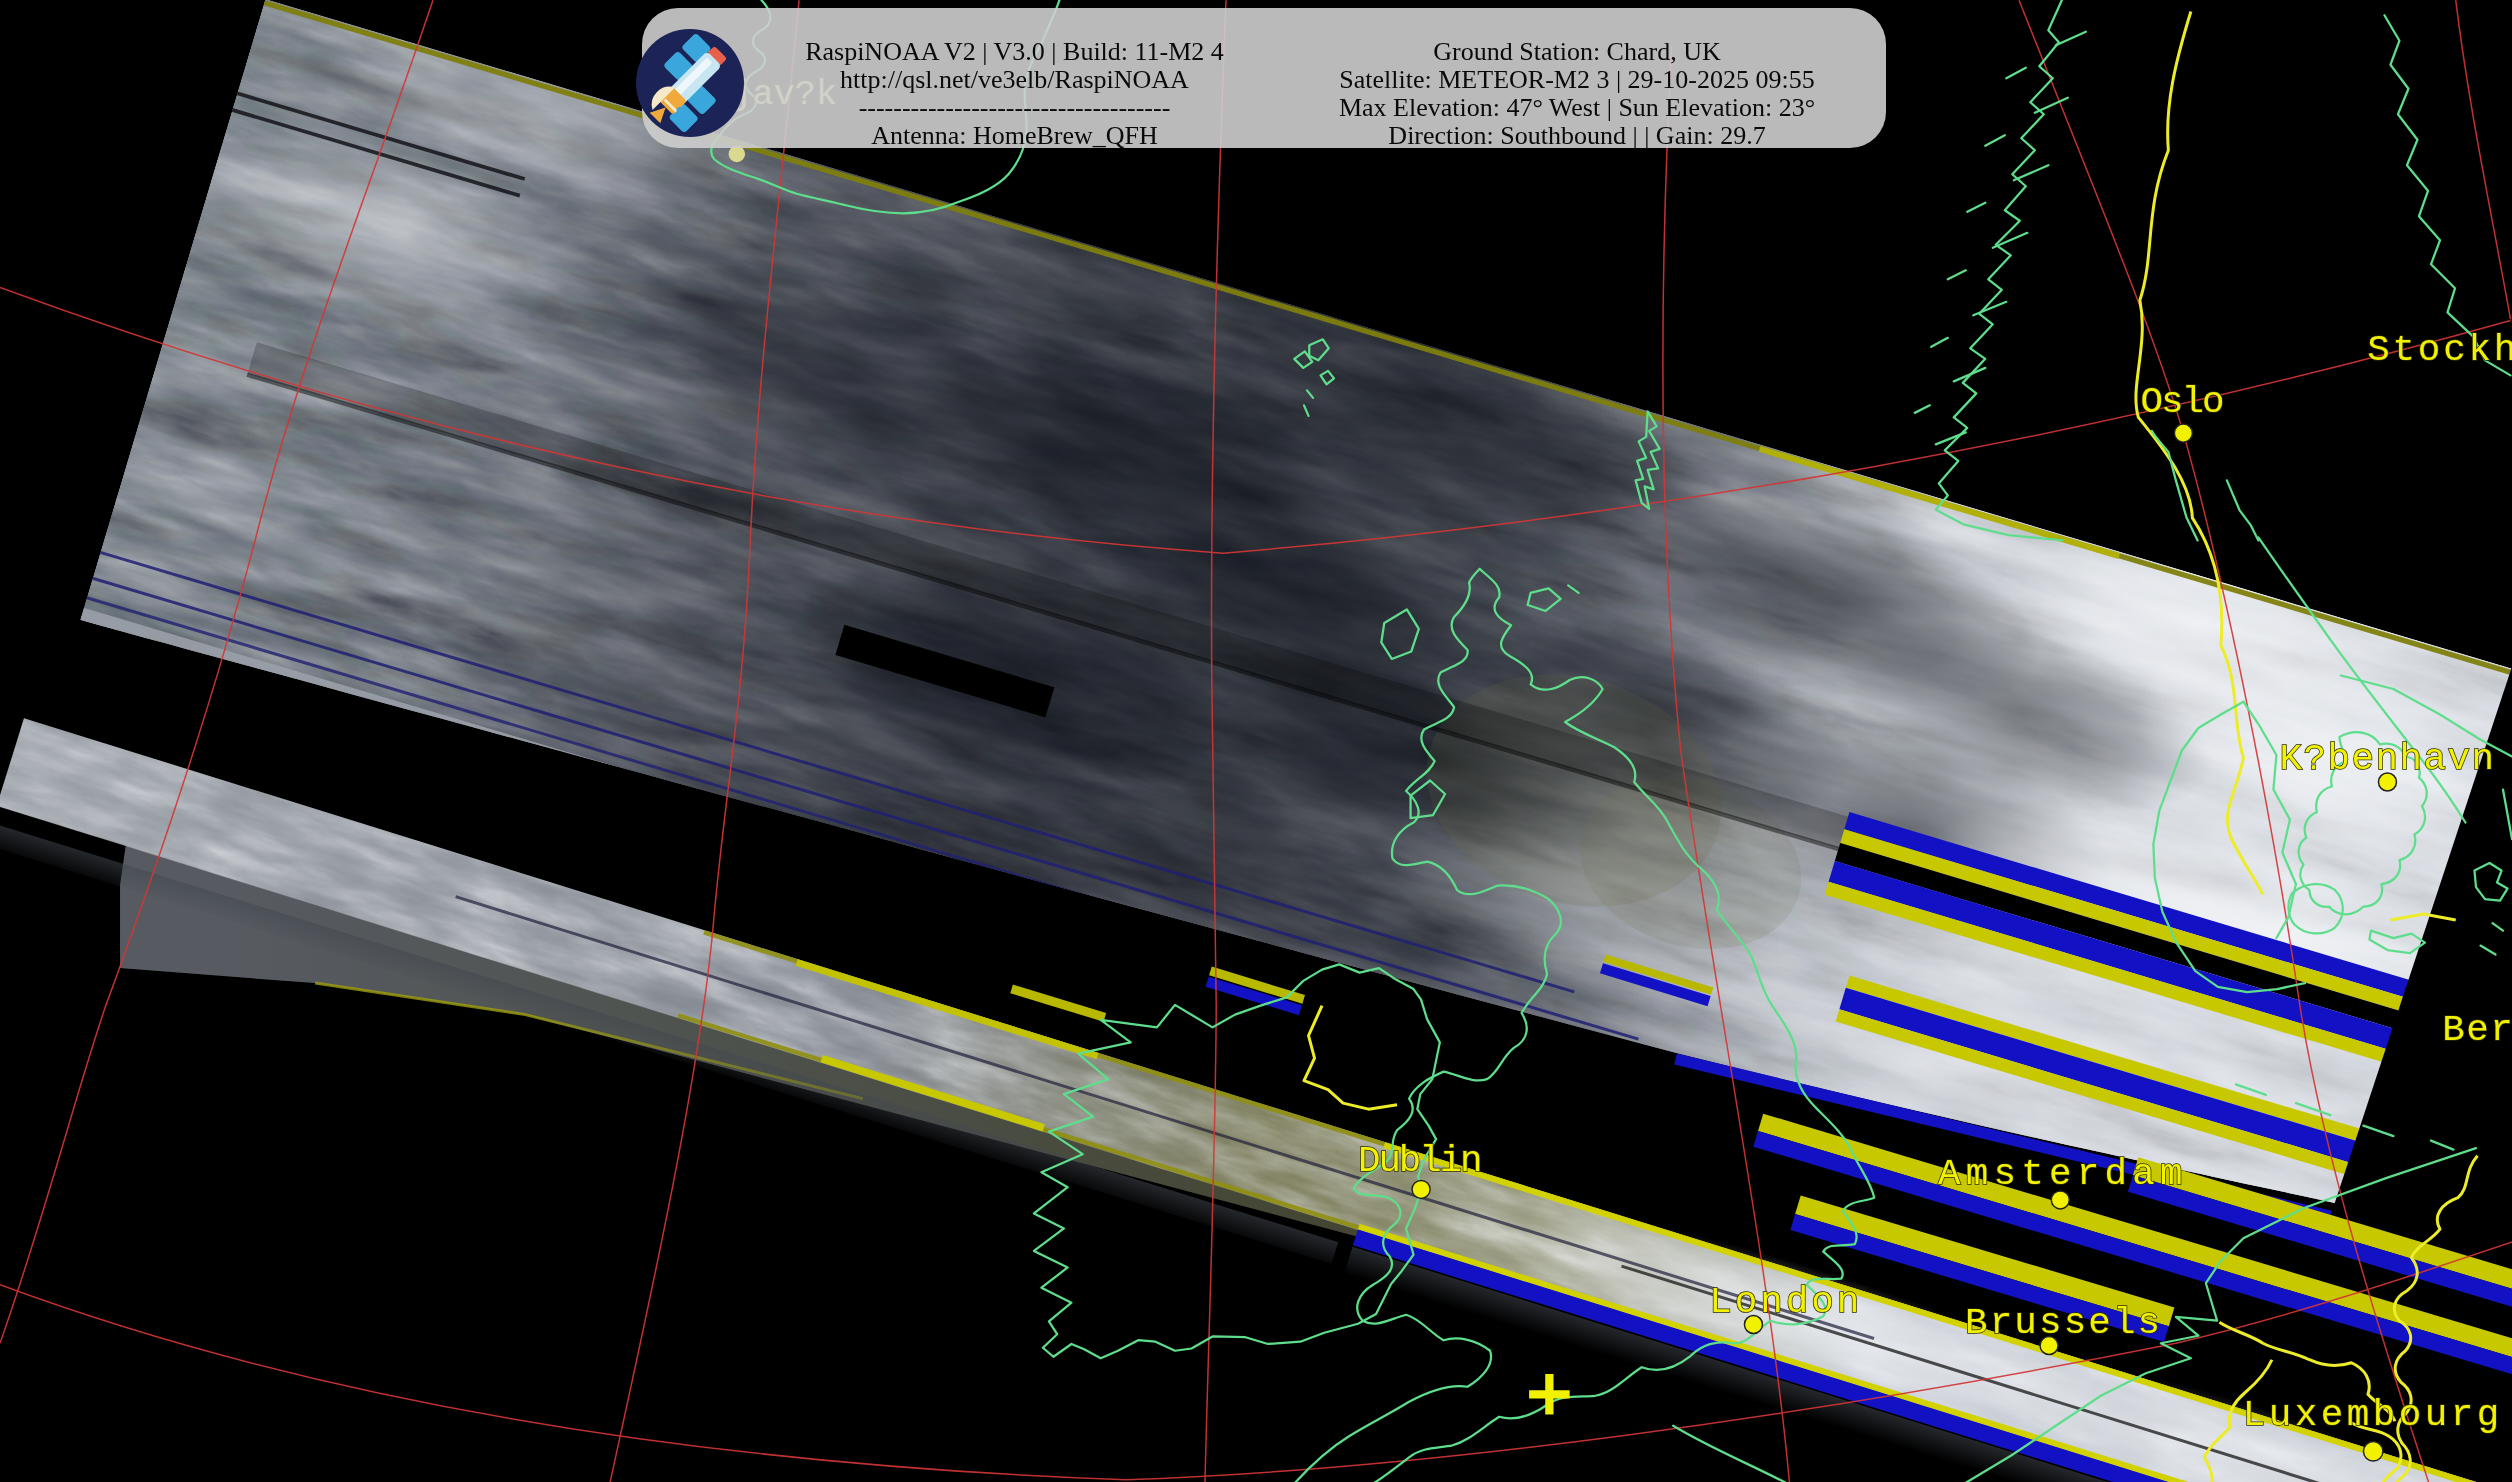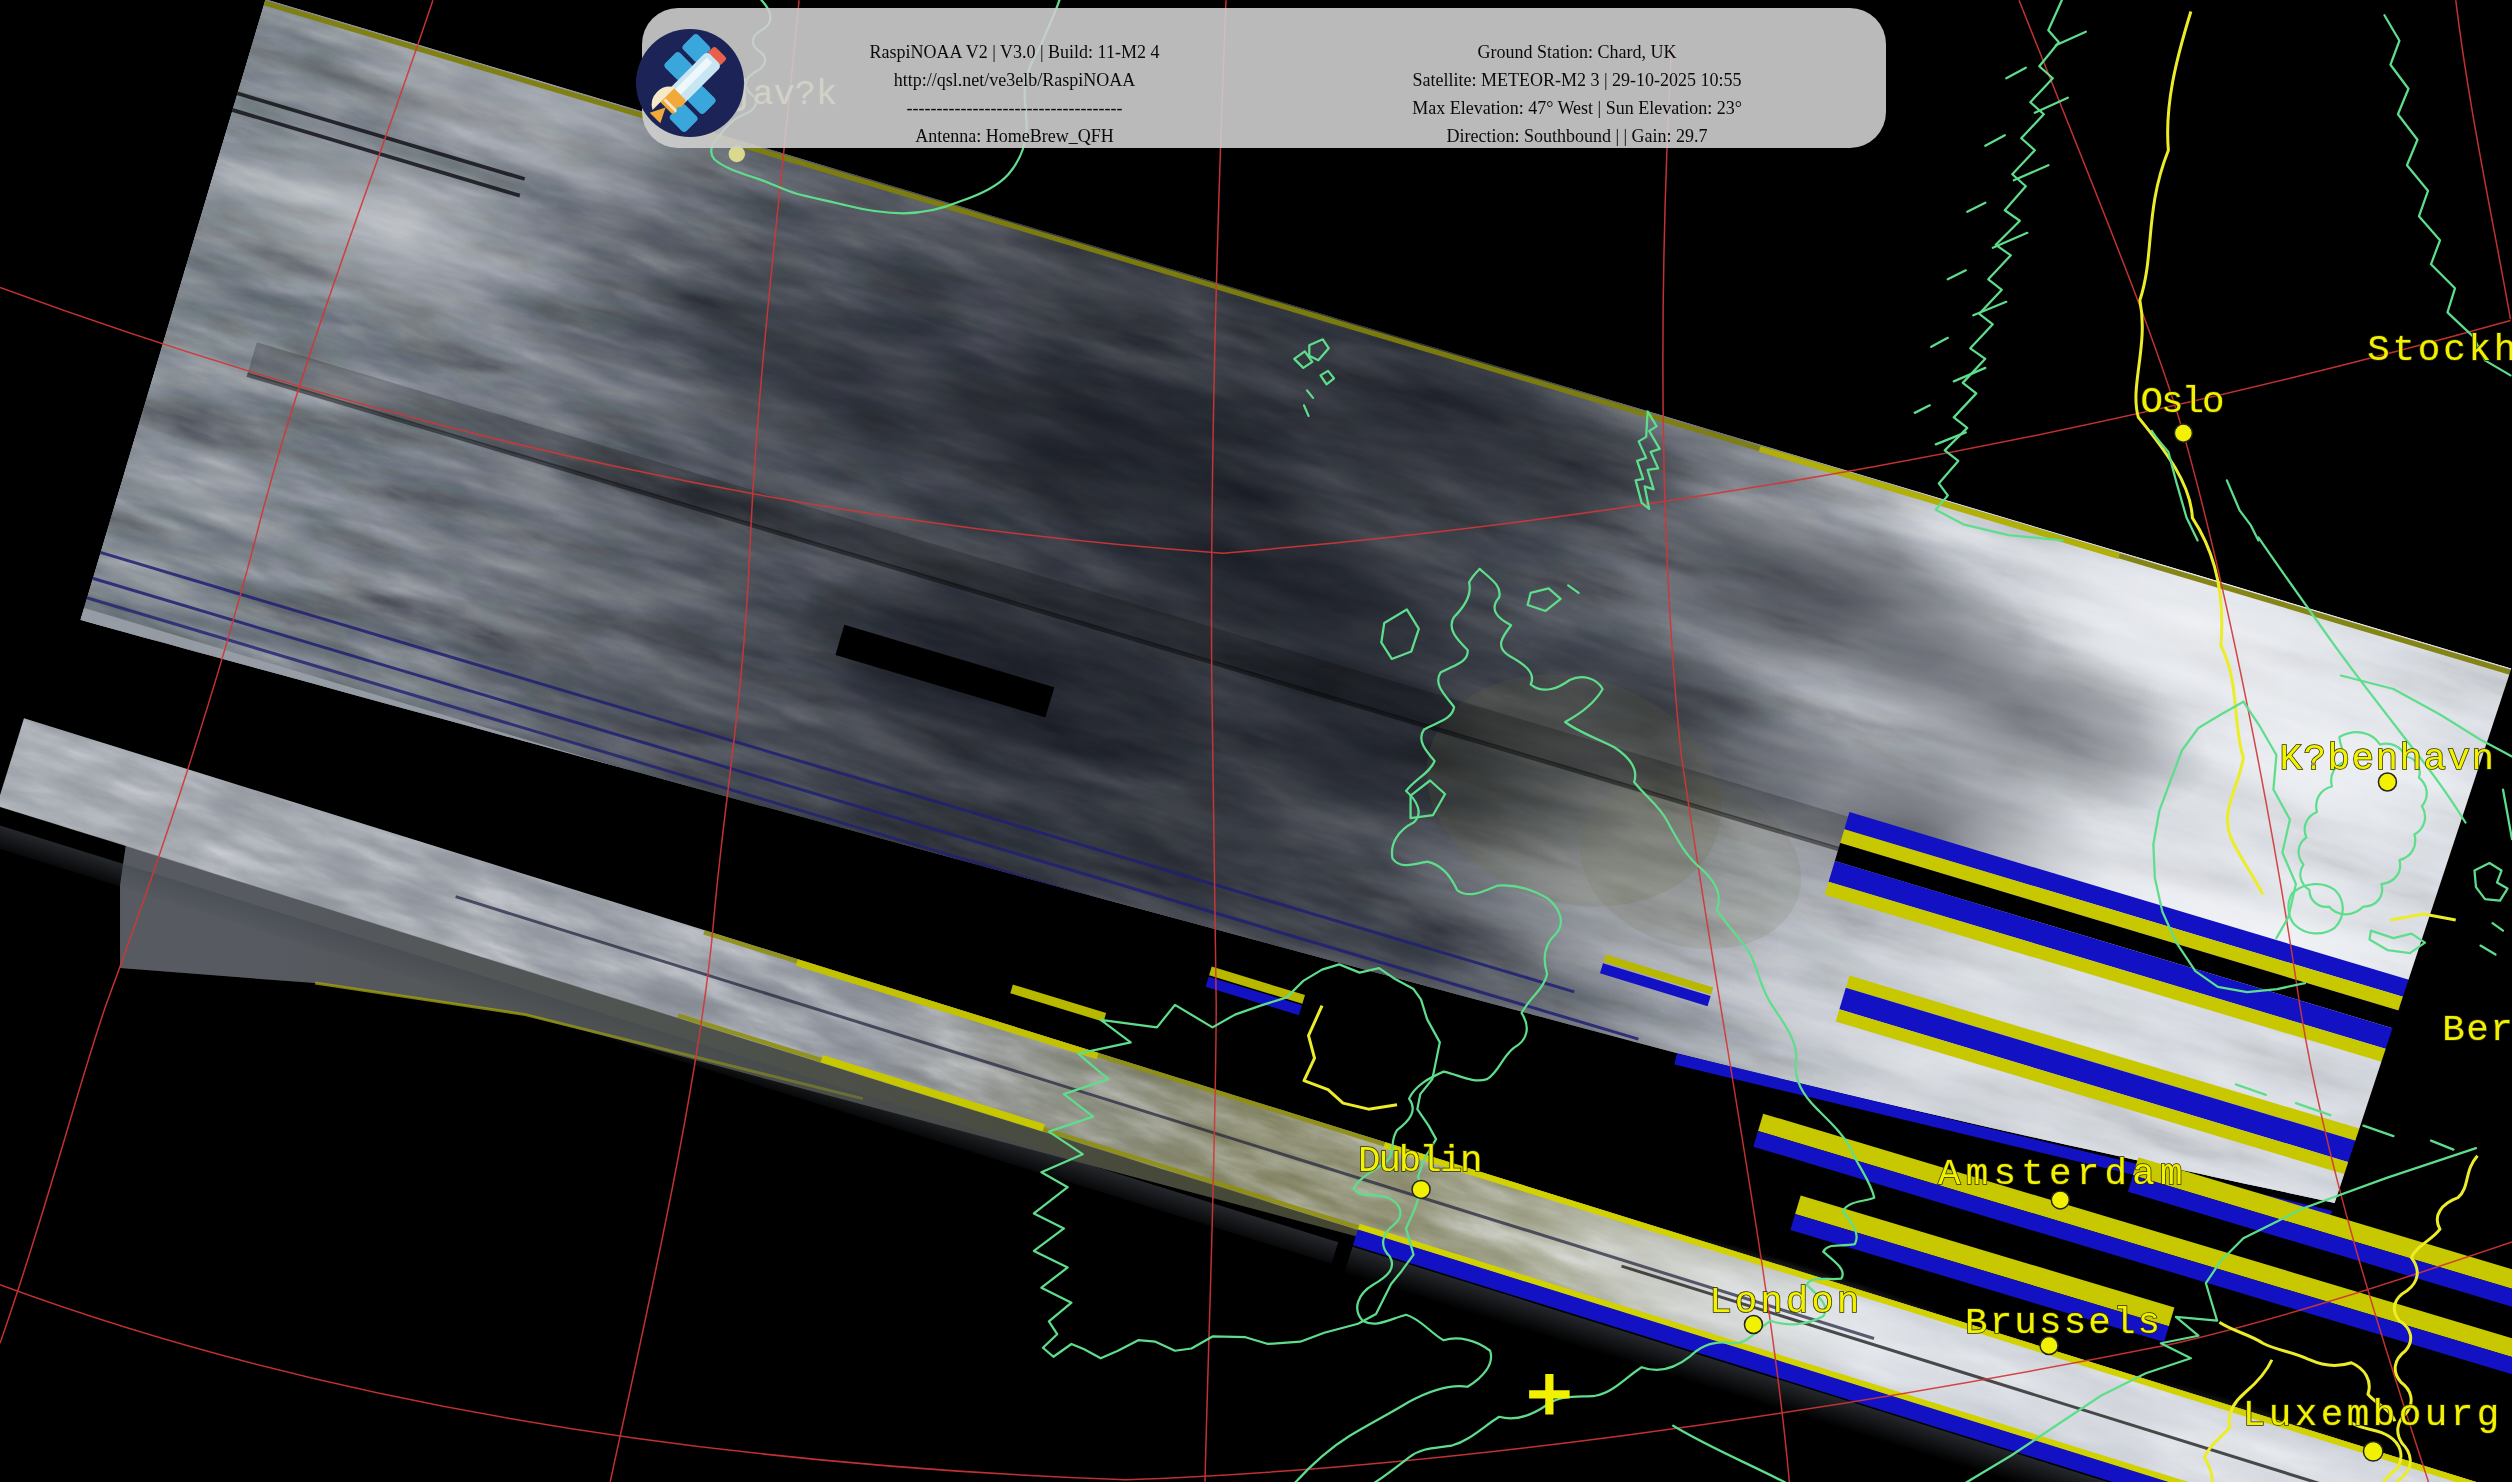--- a/index.html
+++ b/index.html
@@ -8,7 +8,7 @@
   #infobox{position:absolute;left:642px;top:7.5px;width:1244px;height:140px;
     background:rgba(206,206,206,0.9);border-radius:36px;
     font-family:"Liberation Serif",serif;color:#0a0a0a;}
-  .col{position:absolute;top:0;text-align:center;font-size:18px;line-height:28px;white-space:pre;}
+  .col{position:absolute;top:0;text-align:center;font-size:26px;line-height:28px;white-space:pre;}
   #colL{left:140px;width:465px;top:30px;}
   #colR{left:635px;width:600px;top:30px;}
 </style>

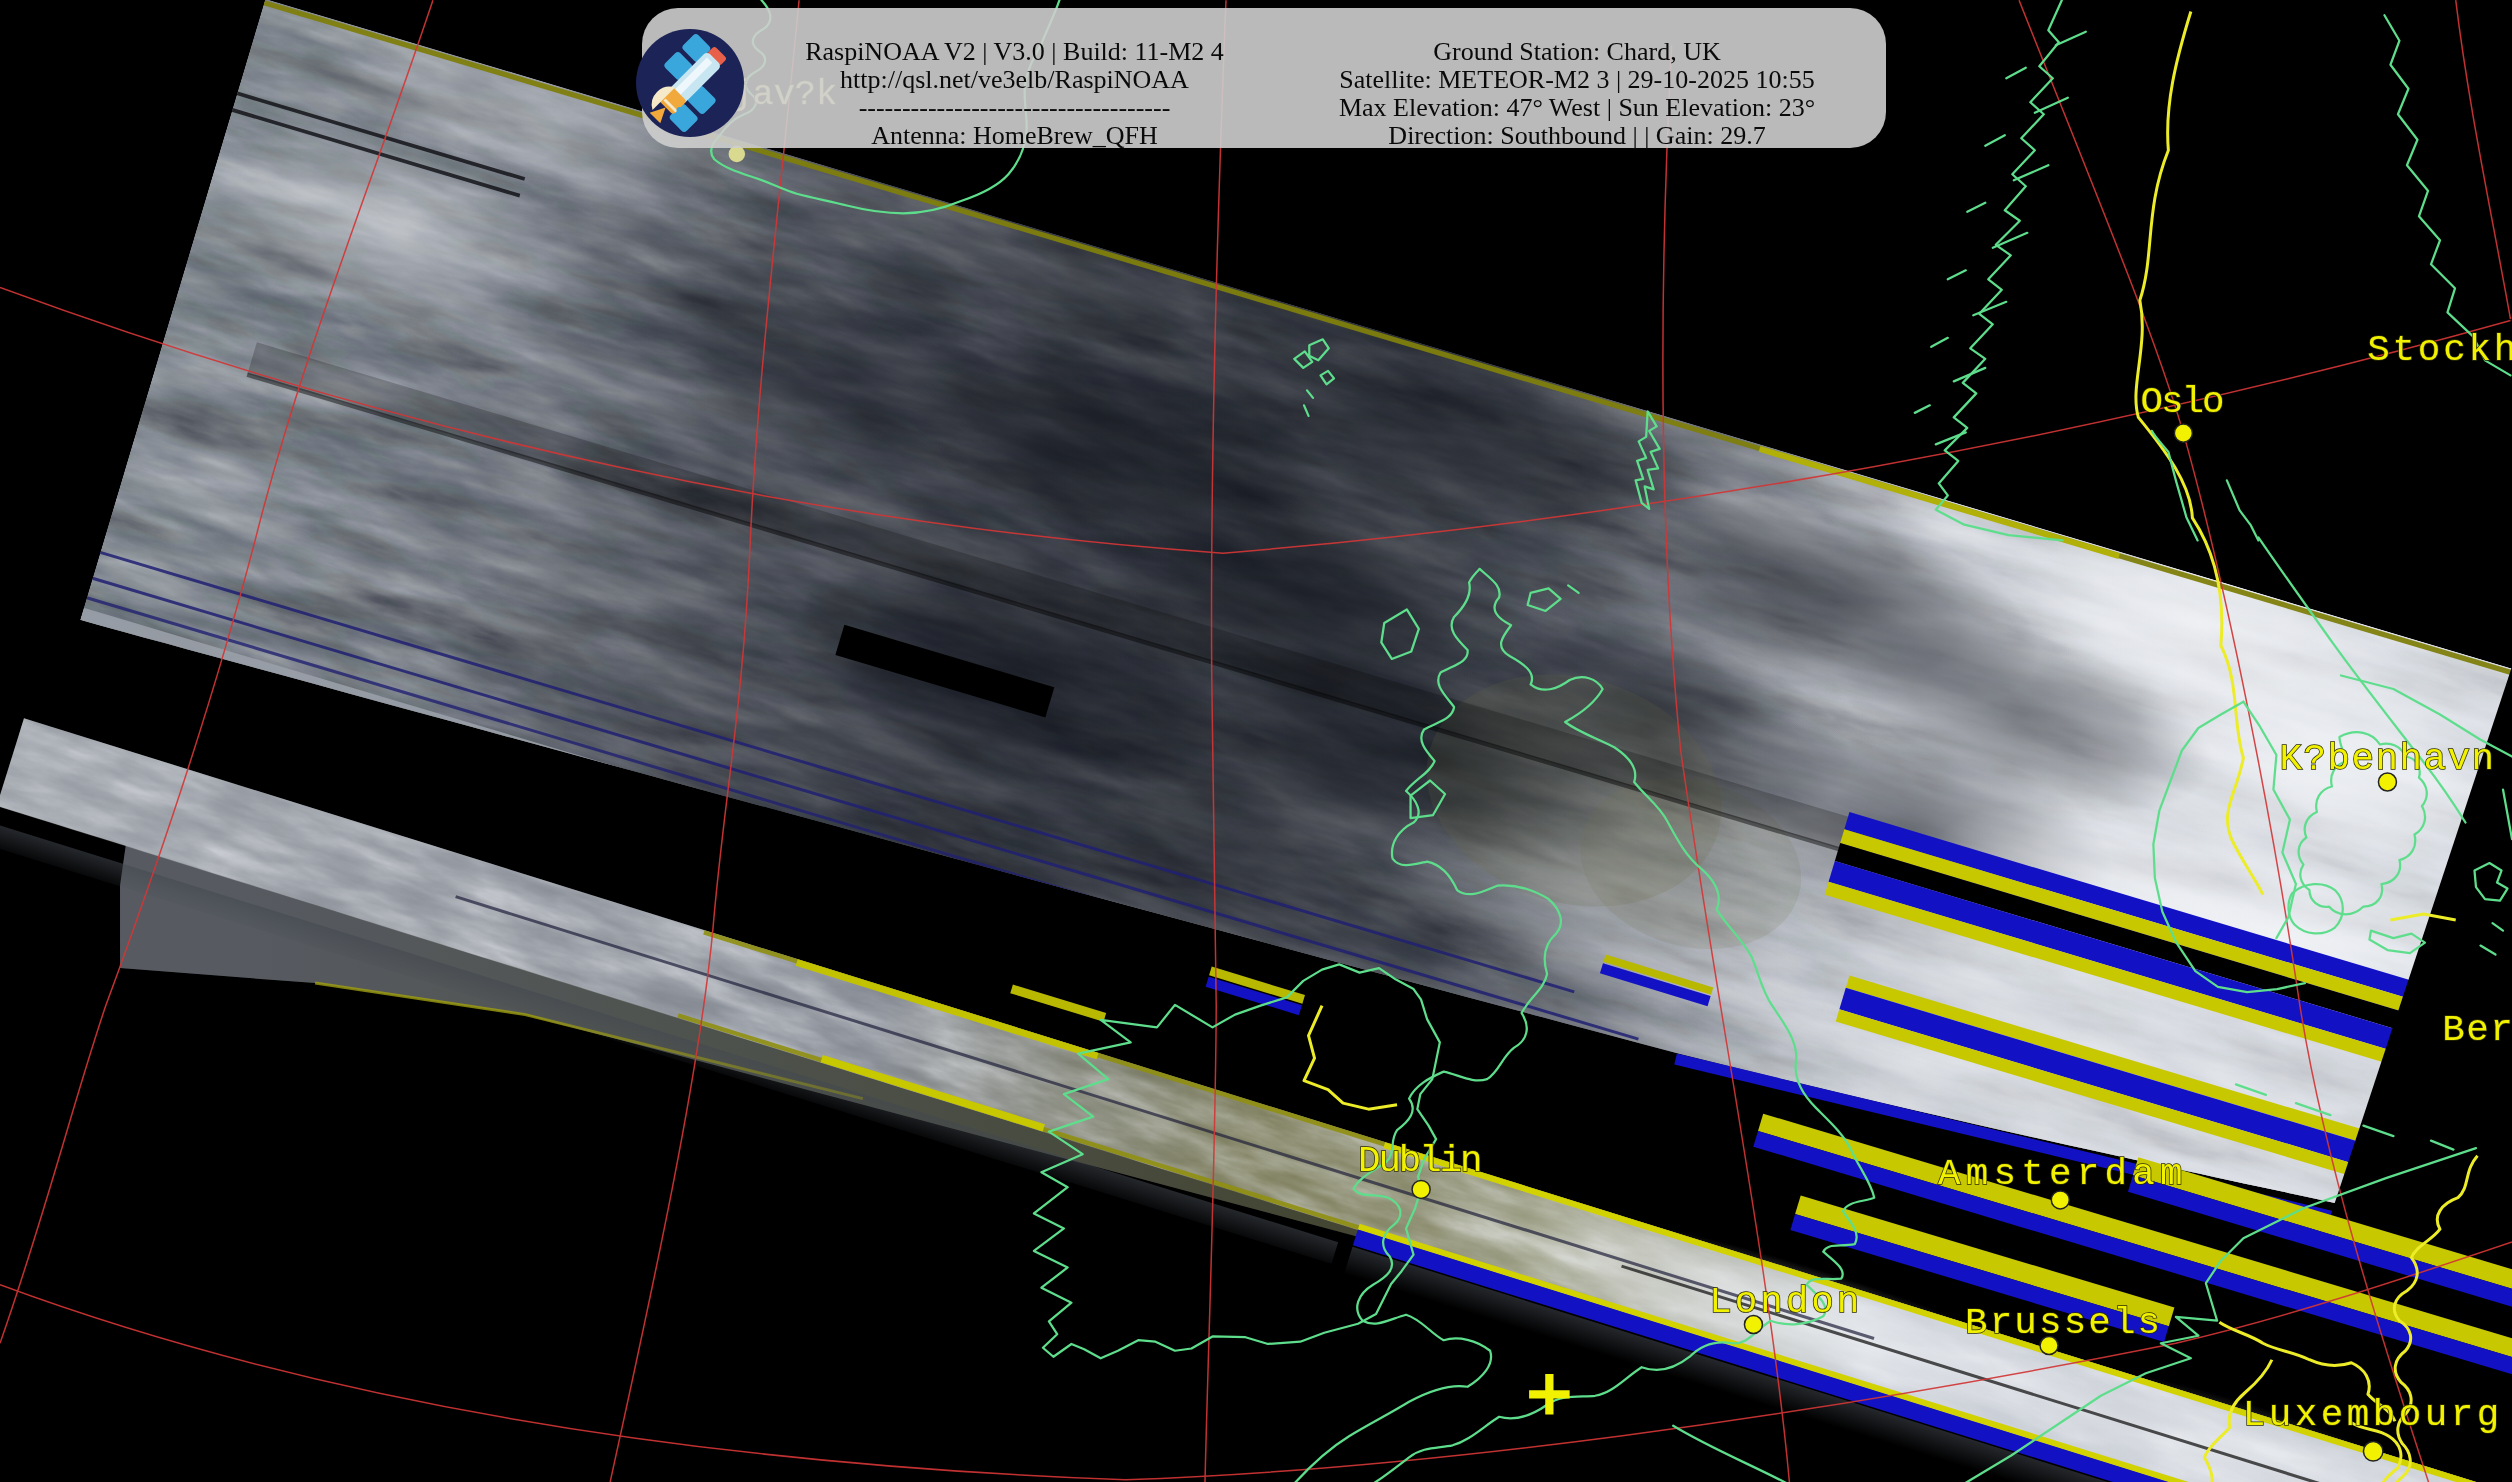--- a/index.html
+++ b/index.html
@@ -318,7 +318,7 @@
 ------------------------------------
 Antenna: HomeBrew_QFH</div>
   <div id="colR" class="col">Ground Station: Chard, UK
-Satellite: METEOR-M2 3 | 29-10-2025 10:55
+Satellite: METEOR-M2 3 | 29-10-2025 09:55
 Max Elevation: 47° West | Sun Elevation: 23°
 Direction: Southbound | | Gain: 29.7</div>
 </div>

